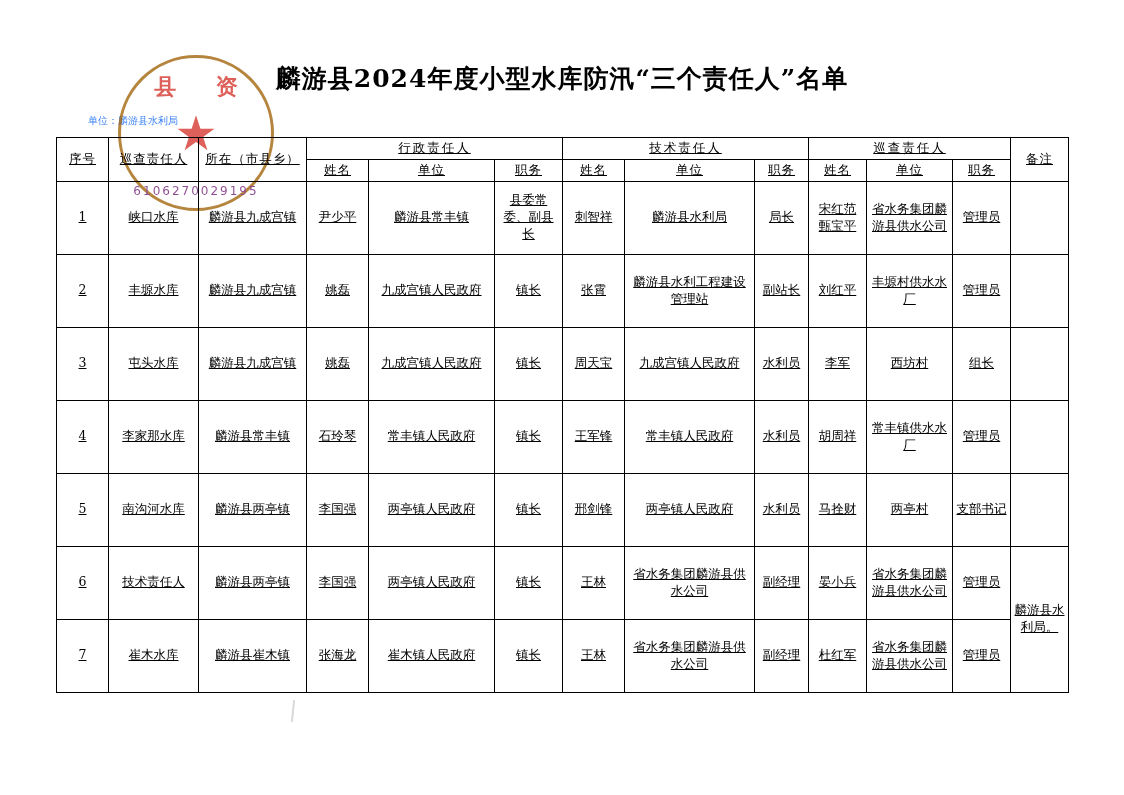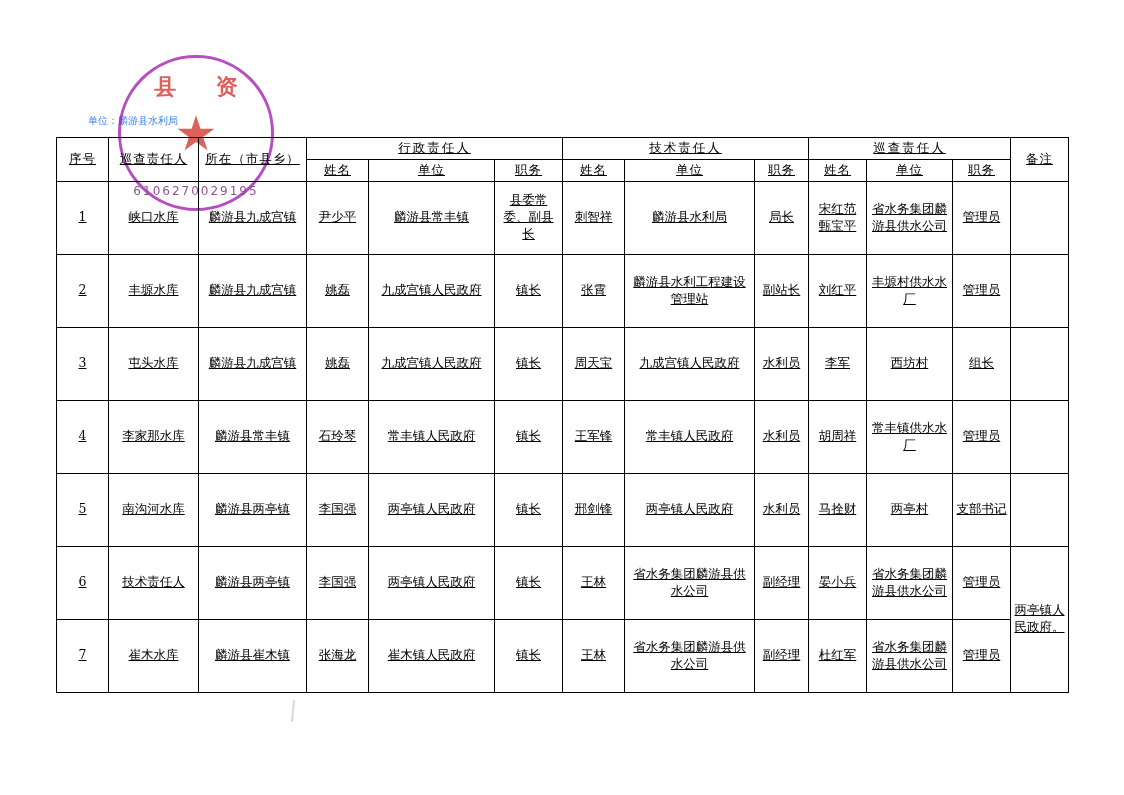--- a/index.html
+++ b/index.html
@@ -48,7 +48,7 @@
     top: 55px;
     width: 150px;
     height: 150px;
-    border: 3px solid #a21caf;
+    border: 3px solid #a16207;
     border-radius: 50%;
     opacity: 0.78;
     pointer-events: none;

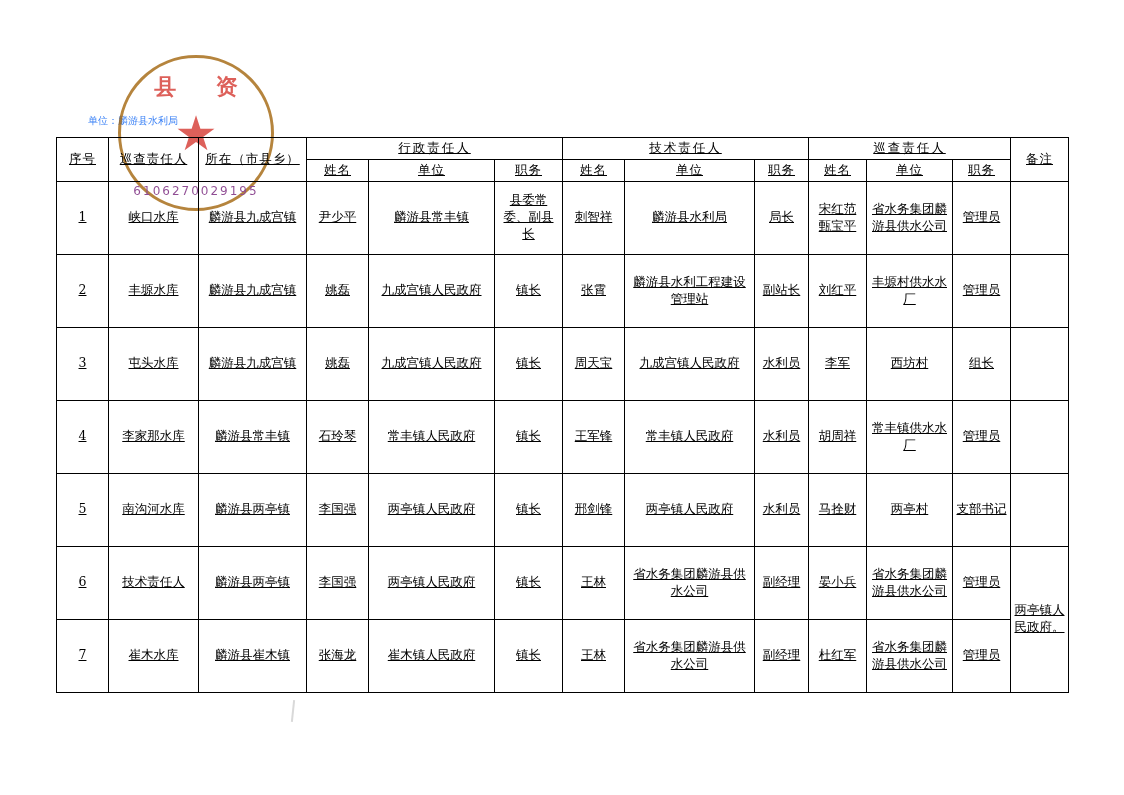--- a/index.html
+++ b/index.html
@@ -138,6 +138,7 @@
 
 <div class="page">
 
+  <div class="doc-title">麟游县2024年度小型水库防汛“三个责任人”名单</div>
   <div class="doc-subtitle">单位：麟游县水利局</div>
 
   <div class="seal">

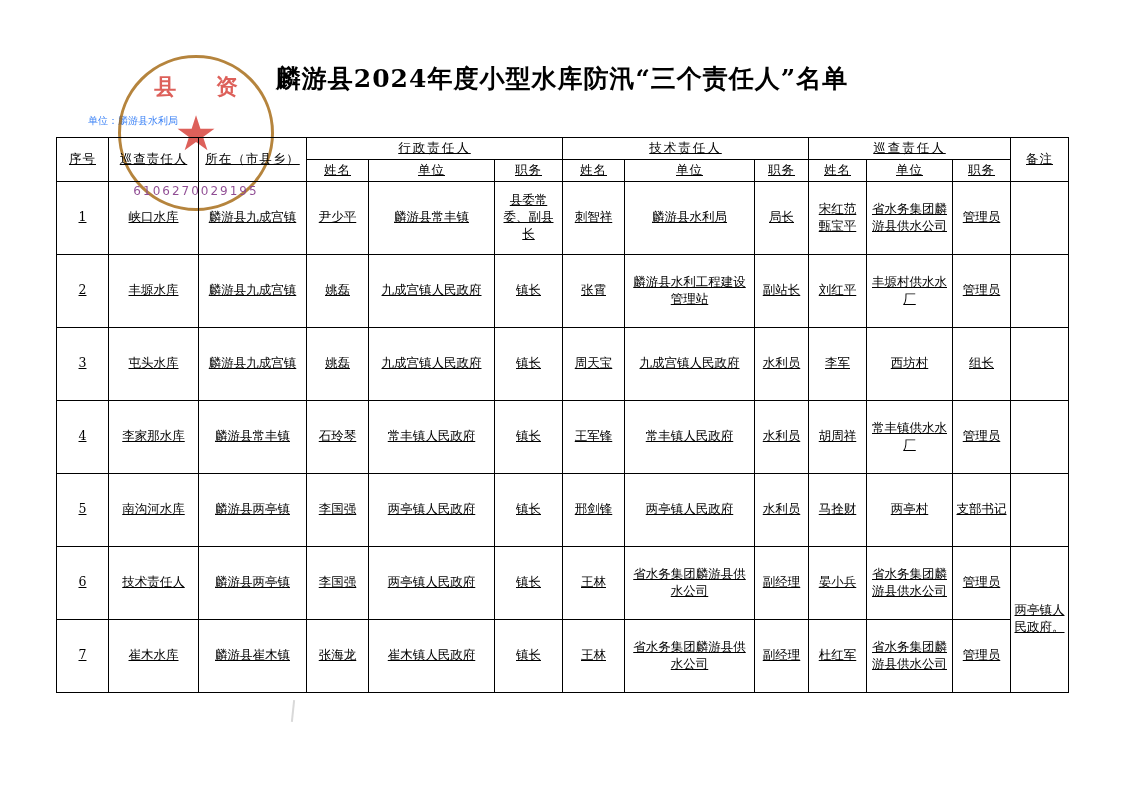--- a/index.html
+++ b/index.html
@@ -275,7 +275,7 @@
         <td>晏小兵</td>
         <td>省水务集团麟游县供水公司</td>
         <td>管理员</td>
-        <td rowspan="2" class="vert-note">两亭镇人民政府。</td>
+        <td rowspan="2" class="vert-note">麟游县水利局。</td>
       </tr>
       <tr class="row-tall">
         <td>7</td>

